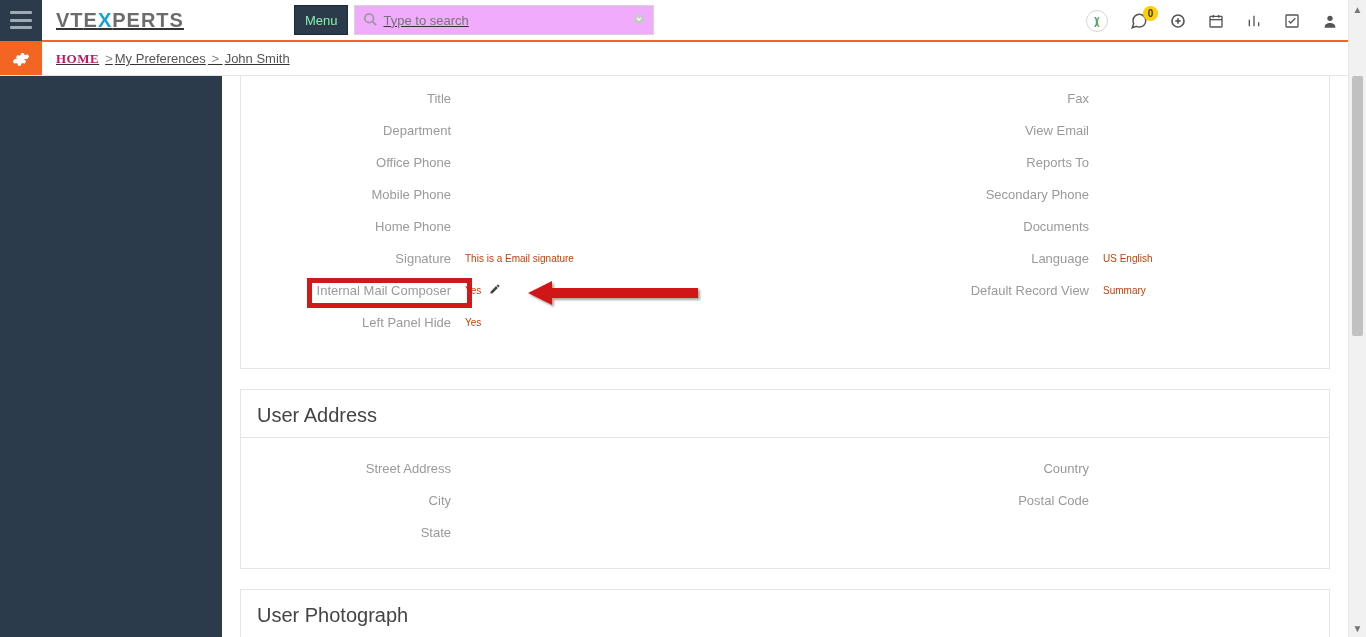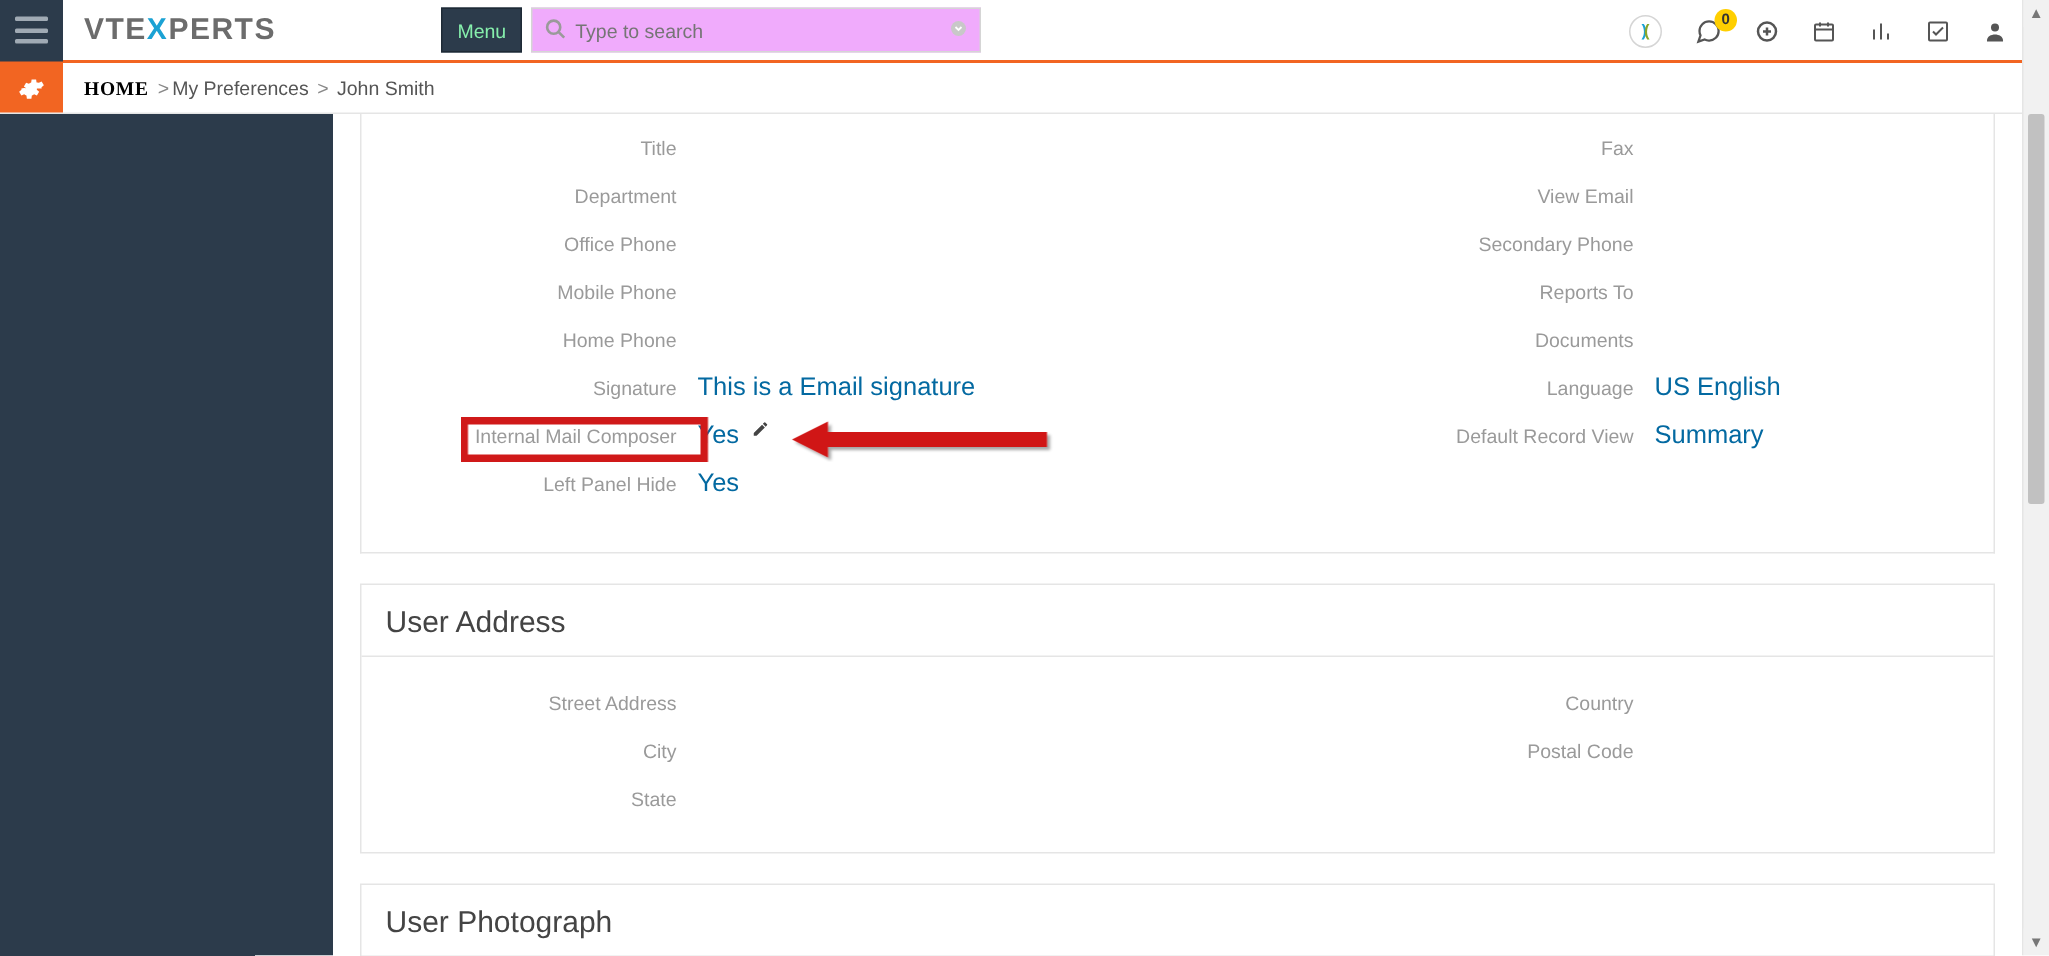--- a/index.html
+++ b/index.html
@@ -6,7 +6,7 @@
   html, body { height: 100%; font-family: "Helvetica Neue", Helvetica, Arial, sans-serif; font-size: 14px; color: #333; }
   body { background: #fff; overflow: hidden; }
 
-  .viewport { width: 1366px; height: 637px; position: relative; background: #fff; }
+  .viewport { width: 1366px; height: 637px; position: relative; background: #fff; text-decoration: underline; }
 
   
   .topbar { height: 42px; border-bottom: 2px solid #f26522; display: flex; align-items: center; position: relative; background: #fff; }

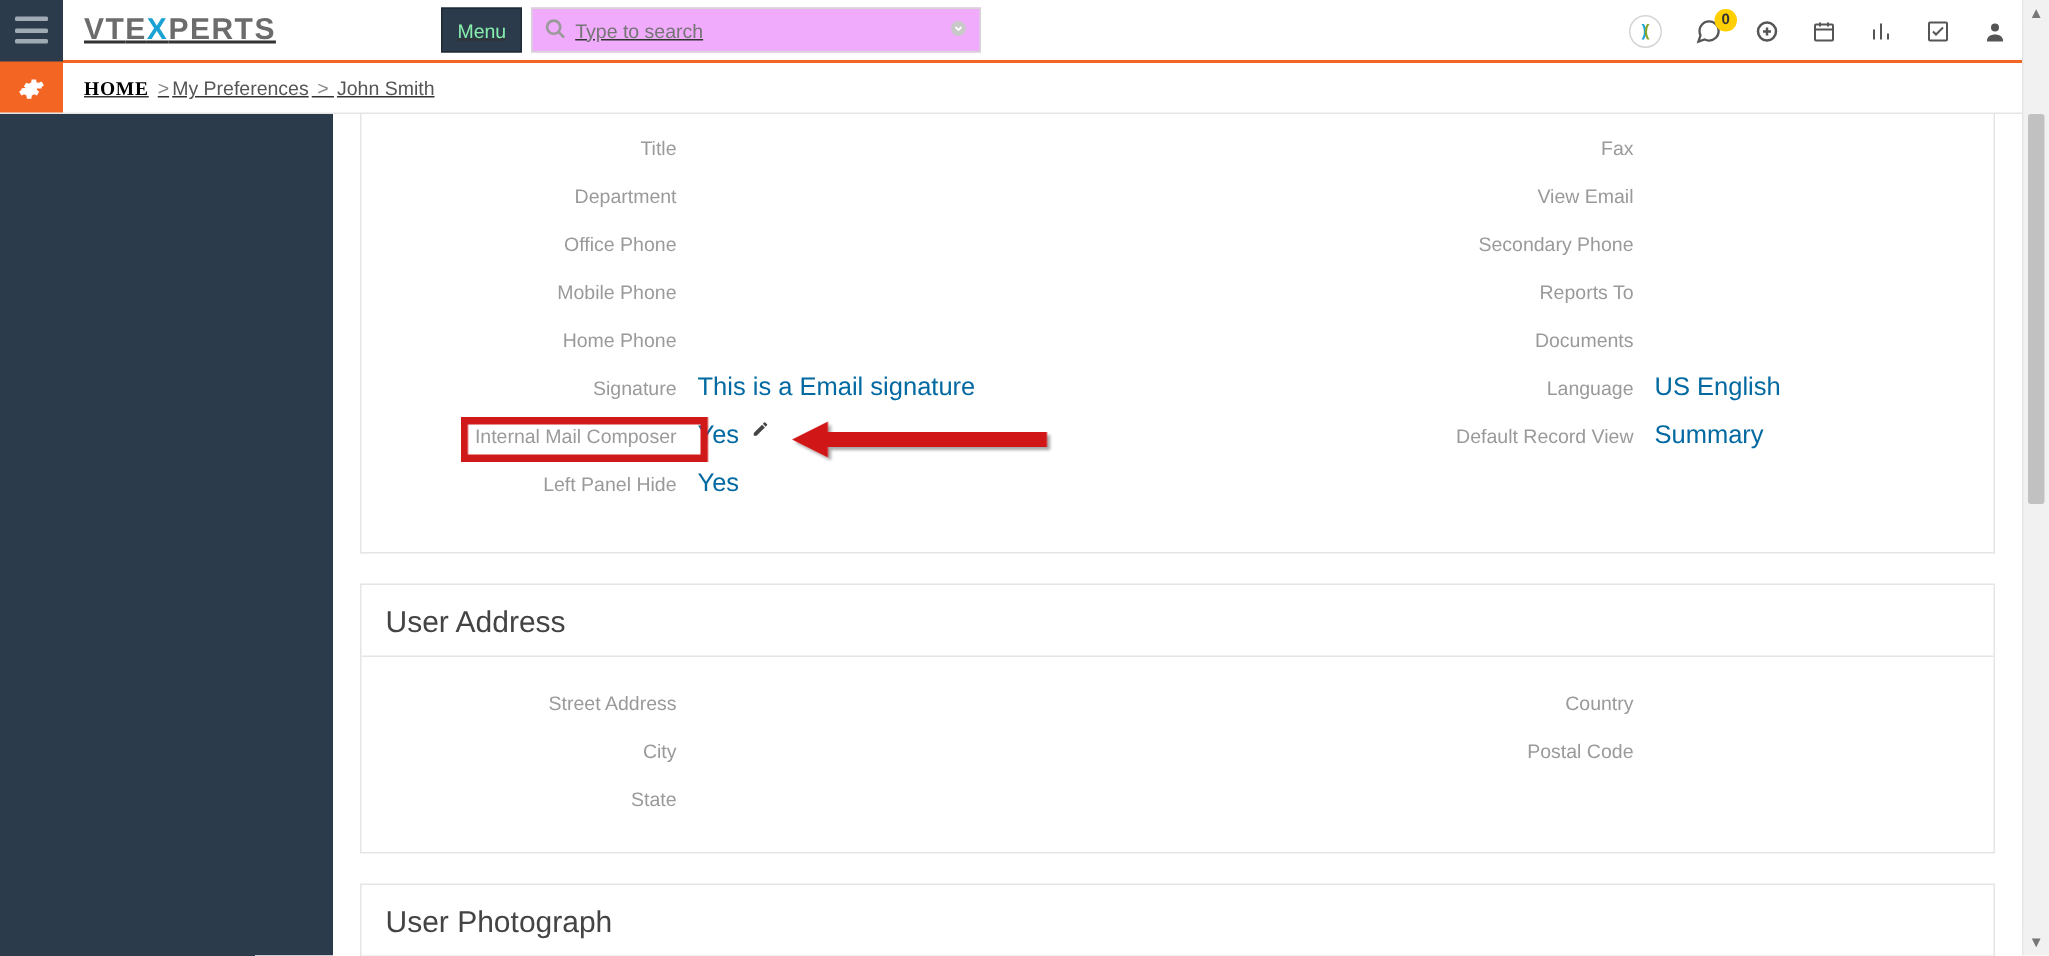--- a/index.html
+++ b/index.html
@@ -37,7 +37,7 @@
   .settings-box { width: 42px; background: #f26522; display: flex; align-items: center; justify-content: center; }
   .gear { width: 18px; height: 18px; color: #fff; }
   .breadcrumb { display: flex; align-items: center; padding-left: 14px; font-size: 13px; color: #555; }
-  .breadcrumb .home { font-weight: 700; color: #000000; letter-spacing: 0.5px; margin-right: 4px; font-family: Georgia, 'Times New Roman', serif; }
+  .breadcrumb .home { font-weight: 700; color: #be185d; letter-spacing: 0.5px; margin-right: 4px; font-family: Georgia, 'Times New Roman', serif; }
   .breadcrumb .sep { margin: 0 2px; color: #888; }
 
   

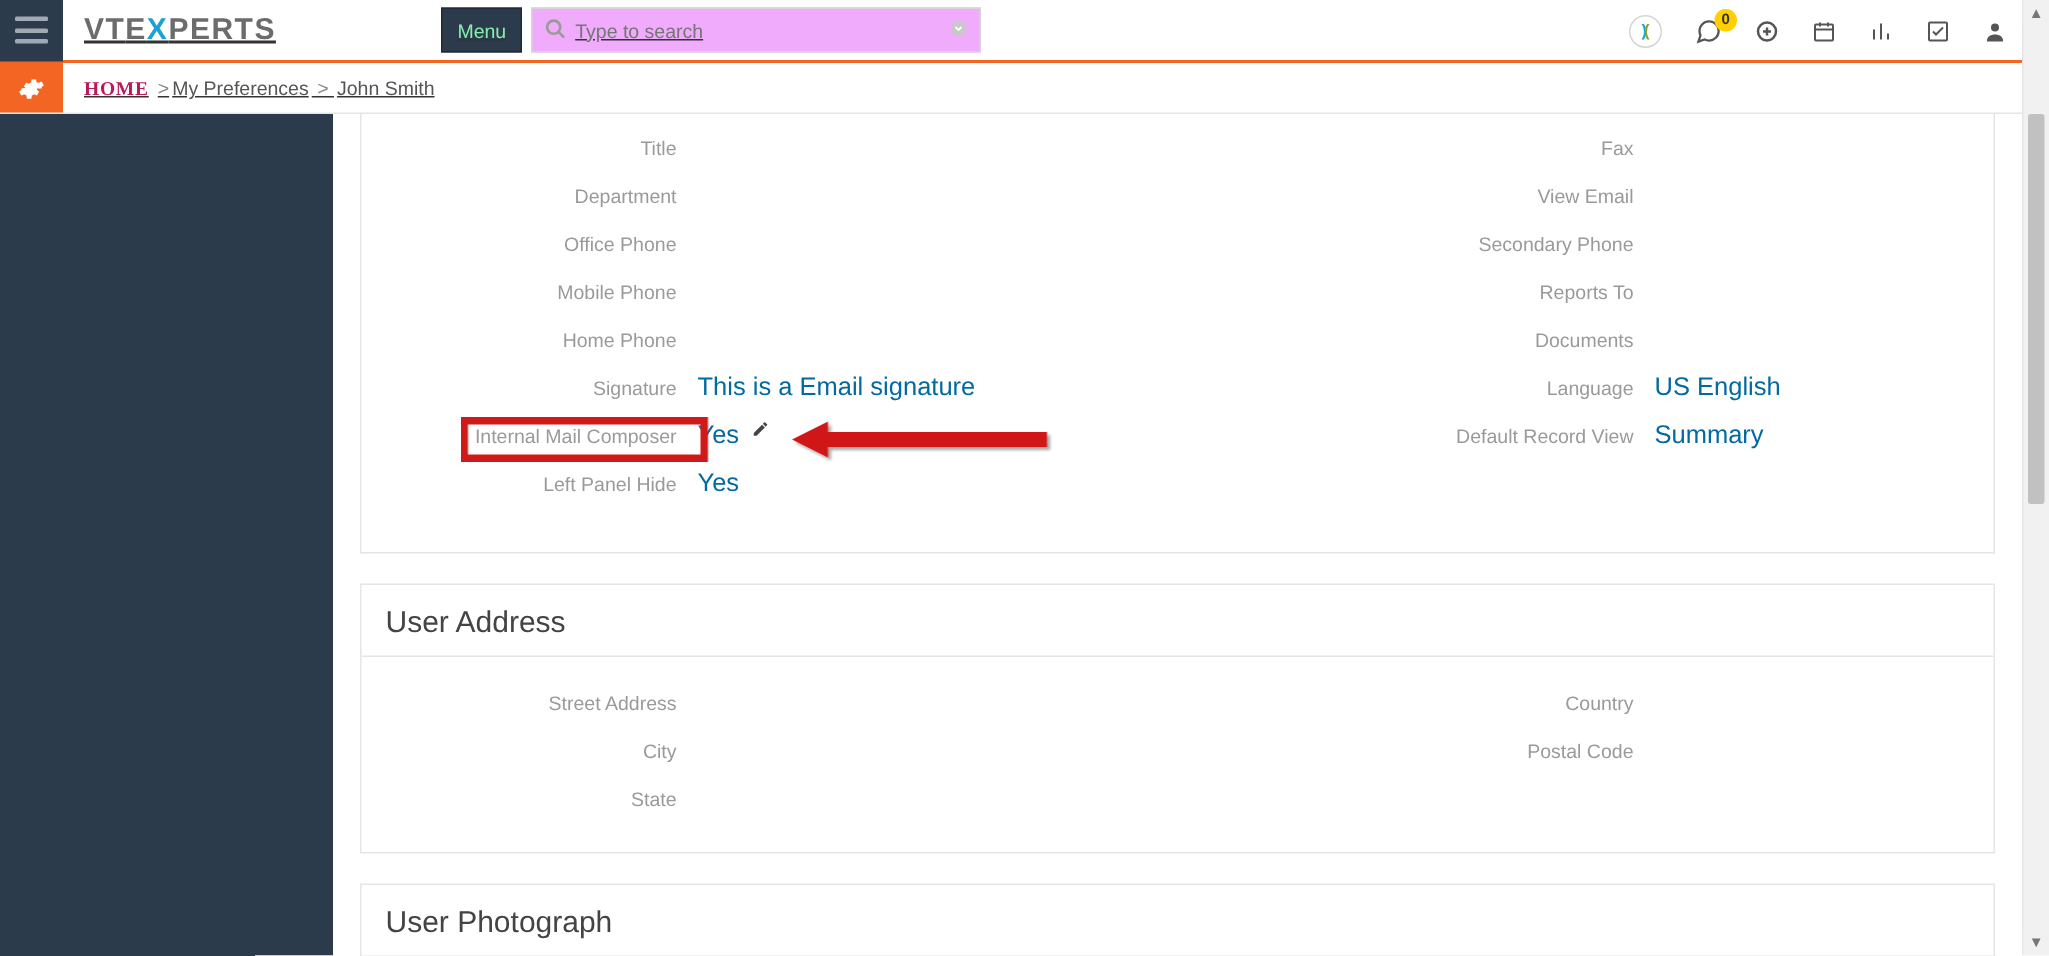--- a/index.html
+++ b/index.html
@@ -239,13 +239,13 @@
               </div>
             </div>
             <div class="field-row">
+              <div class="field-label" style="width: 290px;">Reports To</div>
+              <div class="field-value">
+                <span></span>
+              </div>
+            </div>
+            <div class="field-row">
               <div class="field-label" style="width: 290px;">Secondary Phone</div>
-              <div class="field-value">
-                <span></span>
-              </div>
-            </div>
-            <div class="field-row">
-              <div class="field-label" style="width: 290px;">Reports To</div>
               <div class="field-value">
                 <span></span>
               </div>

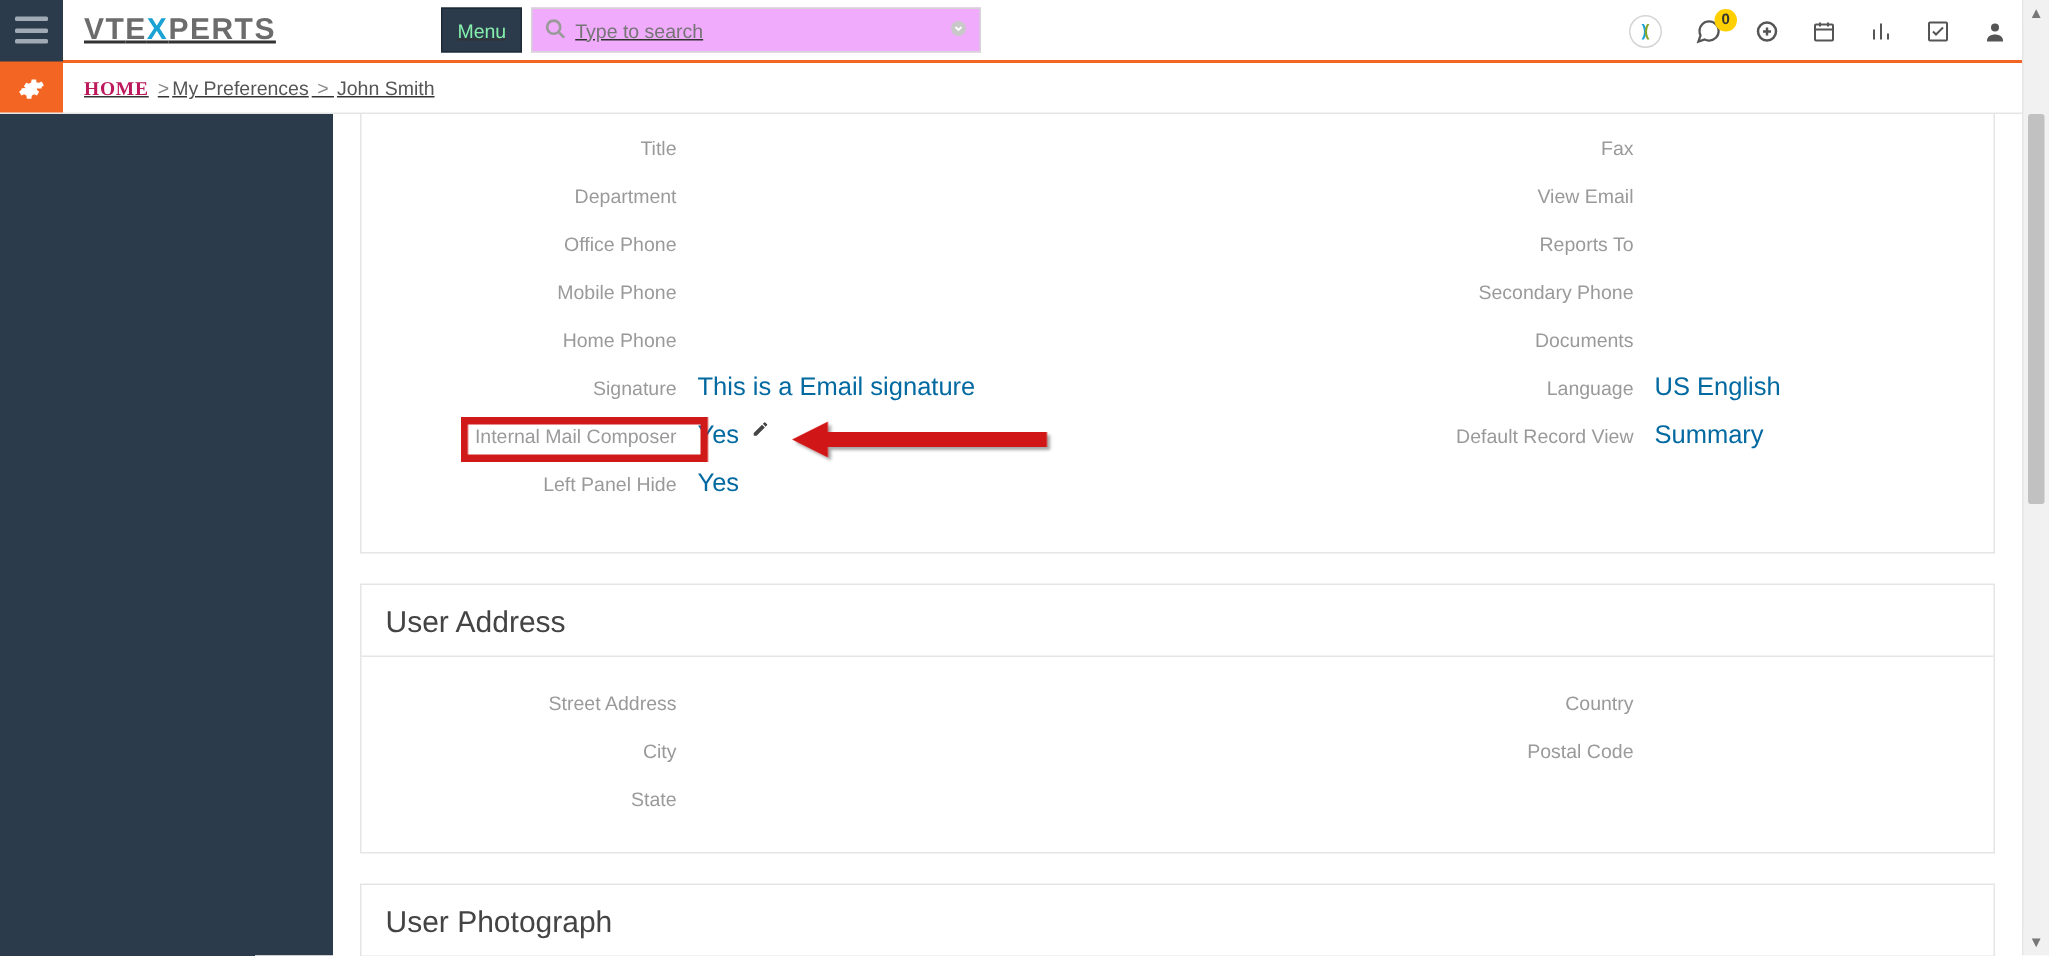--- a/index.html
+++ b/index.html
@@ -51,7 +51,7 @@
   .col { flex: 1; }
   .field-row { display: flex; align-items: center; min-height: 32px; padding: 0; }
   .field-label { width: 220px; text-align: right; color: #9a9a9a; font-size: 13px; padding-right: 10px; }
-  .field-value { color: #0369a1; font-size: 17px; padding-left: 4px; display: flex; gap: 8px; }
+  .field-value { color: #c2410c; font-size: 10px; padding-left: 4px; display: flex; align-items: center; gap: 8px; }
 
   .section-title { font-size: 20px; color: #444; font-weight: 400; padding: 14px 16px 10px 16px; border-bottom: 1px solid #e5e5e5; }
   .section-body { padding: 14px 0 20px 0; }

